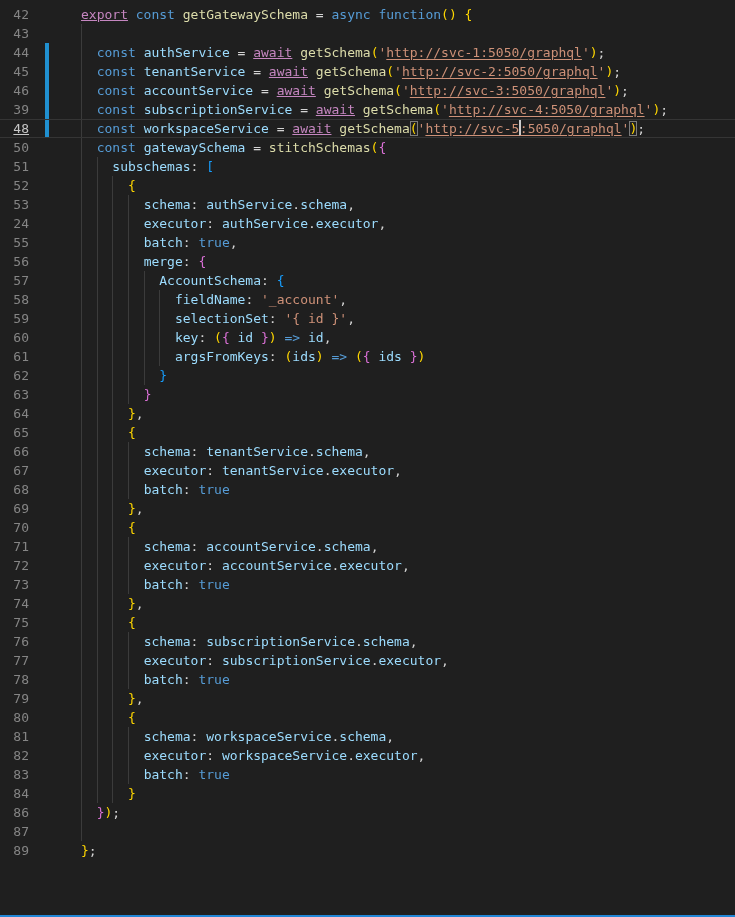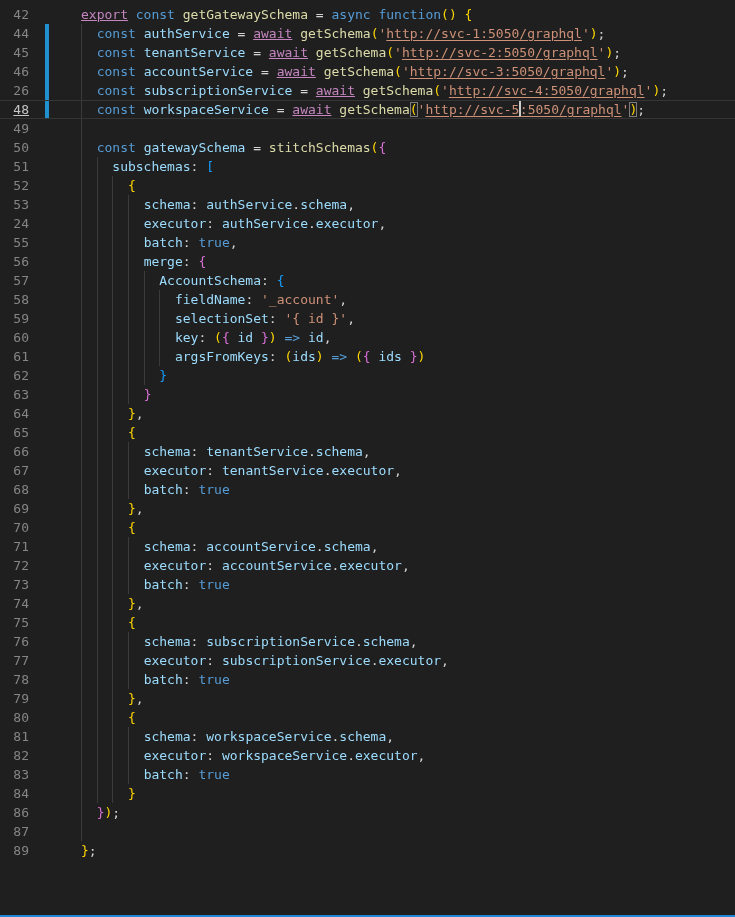--- a/index.html
+++ b/index.html
@@ -37,6 +37,11 @@
         <span class="content"><span class="tok kw1">export</span><span class="tok pun"> </span><span class="tok kw2">const</span><span class="tok pun"> </span><span class="tok fn">getGatewaySchema</span><span class="tok pun"> = </span><span class="tok kw2">async</span><span class="tok pun"> </span><span class="tok kw2">function</span><span class="tok b1">()</span><span class="tok pun"> </span><span class="tok b1">{</span></span>
       </div>
       <div class="line">
+        <span class="ln">43</span>
+        <span class="gap"></span>
+        <span class="content"><i class="guide" style="left: 0px;"></i></span>
+      </div>
+      <div class="line">
         <span class="ln">44</span>
         <span class="gap">
           <i class="mod"></i>

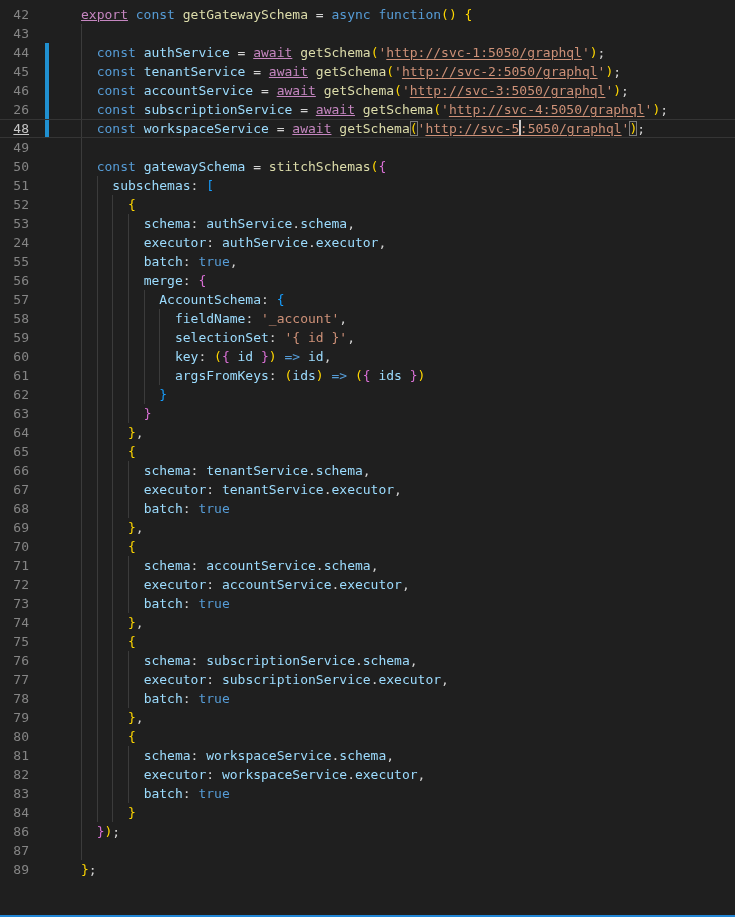--- a/index.html
+++ b/index.html
@@ -63,7 +63,7 @@
         <span class="content"><i class="guide" style="left: 0px;"></i><span class="tok pun">  </span><span class="tok kw2">const</span><span class="tok pun"> </span><span class="tok vr">accountService</span><span class="tok pun"> = </span><span class="tok kw1">await</span><span class="tok pun"> </span><span class="tok fn">getSchema</span><span class="tok b1">(</span><span class="tok str">'</span><span class="tok stru">http://svc-3:5050/graphql</span><span class="tok str">'</span><span class="tok b1">)</span><span class="tok pun">;</span></span>
       </div>
       <div class="line">
-        <span class="ln">26</span>
+        <span class="ln">39</span>
         <span class="gap">
           <i class="mod"></i>
         </span>

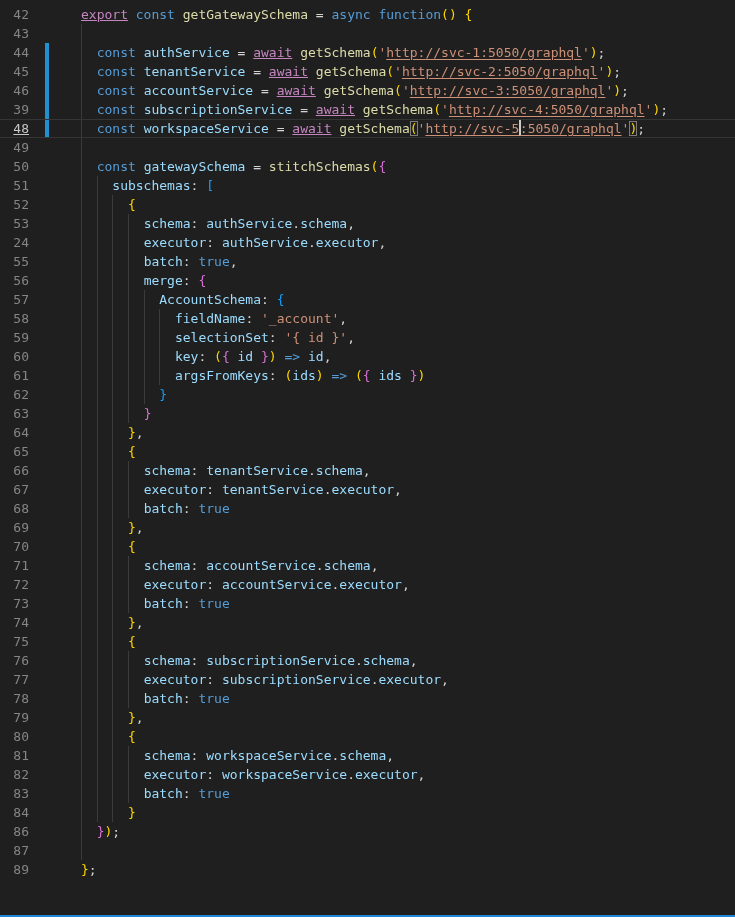--- a/index.html
+++ b/index.html
@@ -77,11 +77,6 @@
         <span class="content"><i class="guide" style="left: 0px;"></i><span class="tok pun">  </span><span class="tok kw2">const</span><span class="tok pun"> </span><span class="tok vr">workspaceService</span><span class="tok pun"> = </span><span class="tok kw1">await</span><span class="tok pun"> </span><span class="tok fn">getSchema</span><span class="tok b1 bx">(</span><span class="tok str">'</span><span class="tok stru">http://svc-5</span><i class="cursor"></i><span class="tok stru">:5050/graphql</span><span class="tok str">'</span><span class="tok b1 bx">)</span><span class="tok pun">;</span></span>
       </div>
       <div class="line">
-        <span class="ln">49</span>
-        <span class="gap"></span>
-        <span class="content"><i class="guide" style="left: 0px;"></i></span>
-      </div>
-      <div class="line">
         <span class="ln">50</span>
         <span class="gap"></span>
         <span class="content"><i class="guide" style="left: 0px;"></i><span class="tok pun">  </span><span class="tok kw2">const</span><span class="tok pun"> </span><span class="tok vr">gatewaySchema</span><span class="tok pun"> = </span><span class="tok fn">stitchSchemas</span><span class="tok b1">(</span><span class="tok b2">{</span></span>

